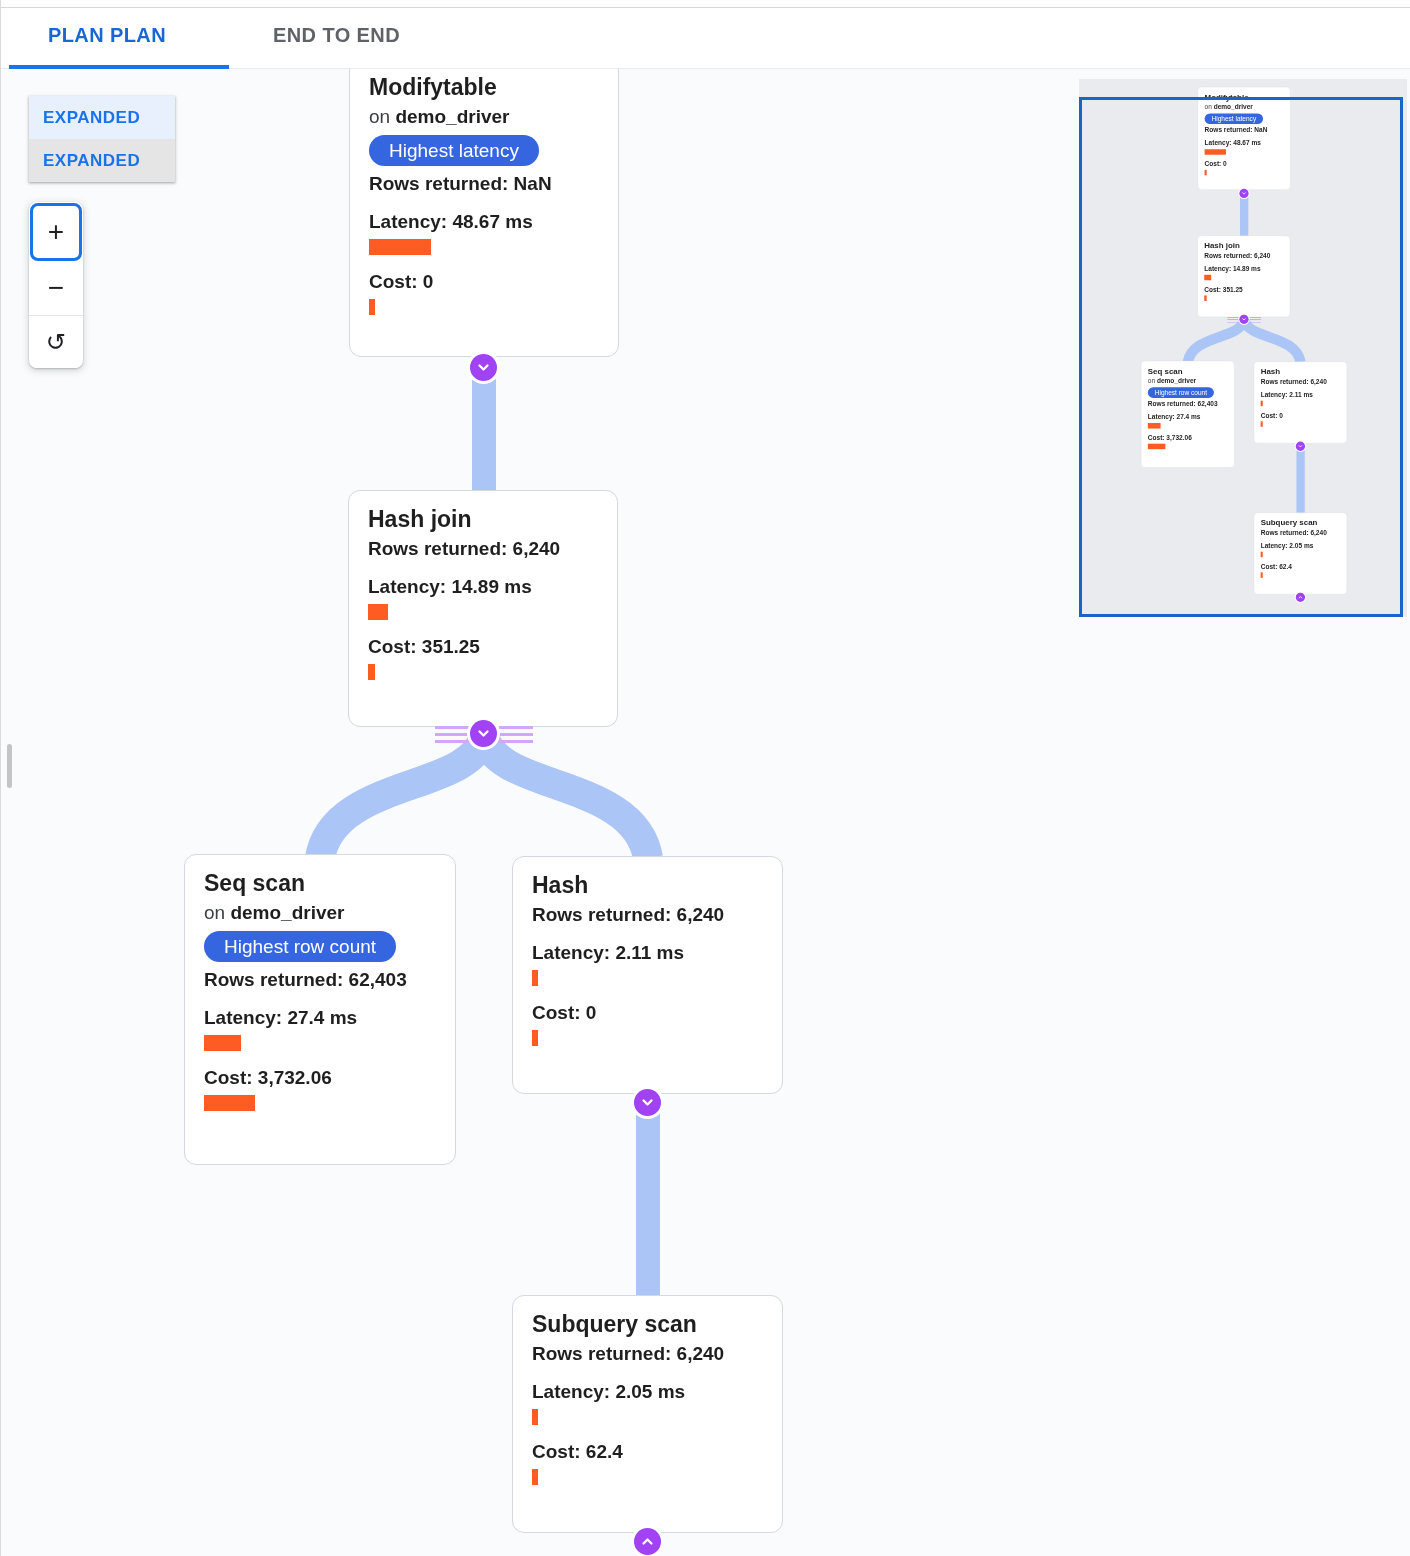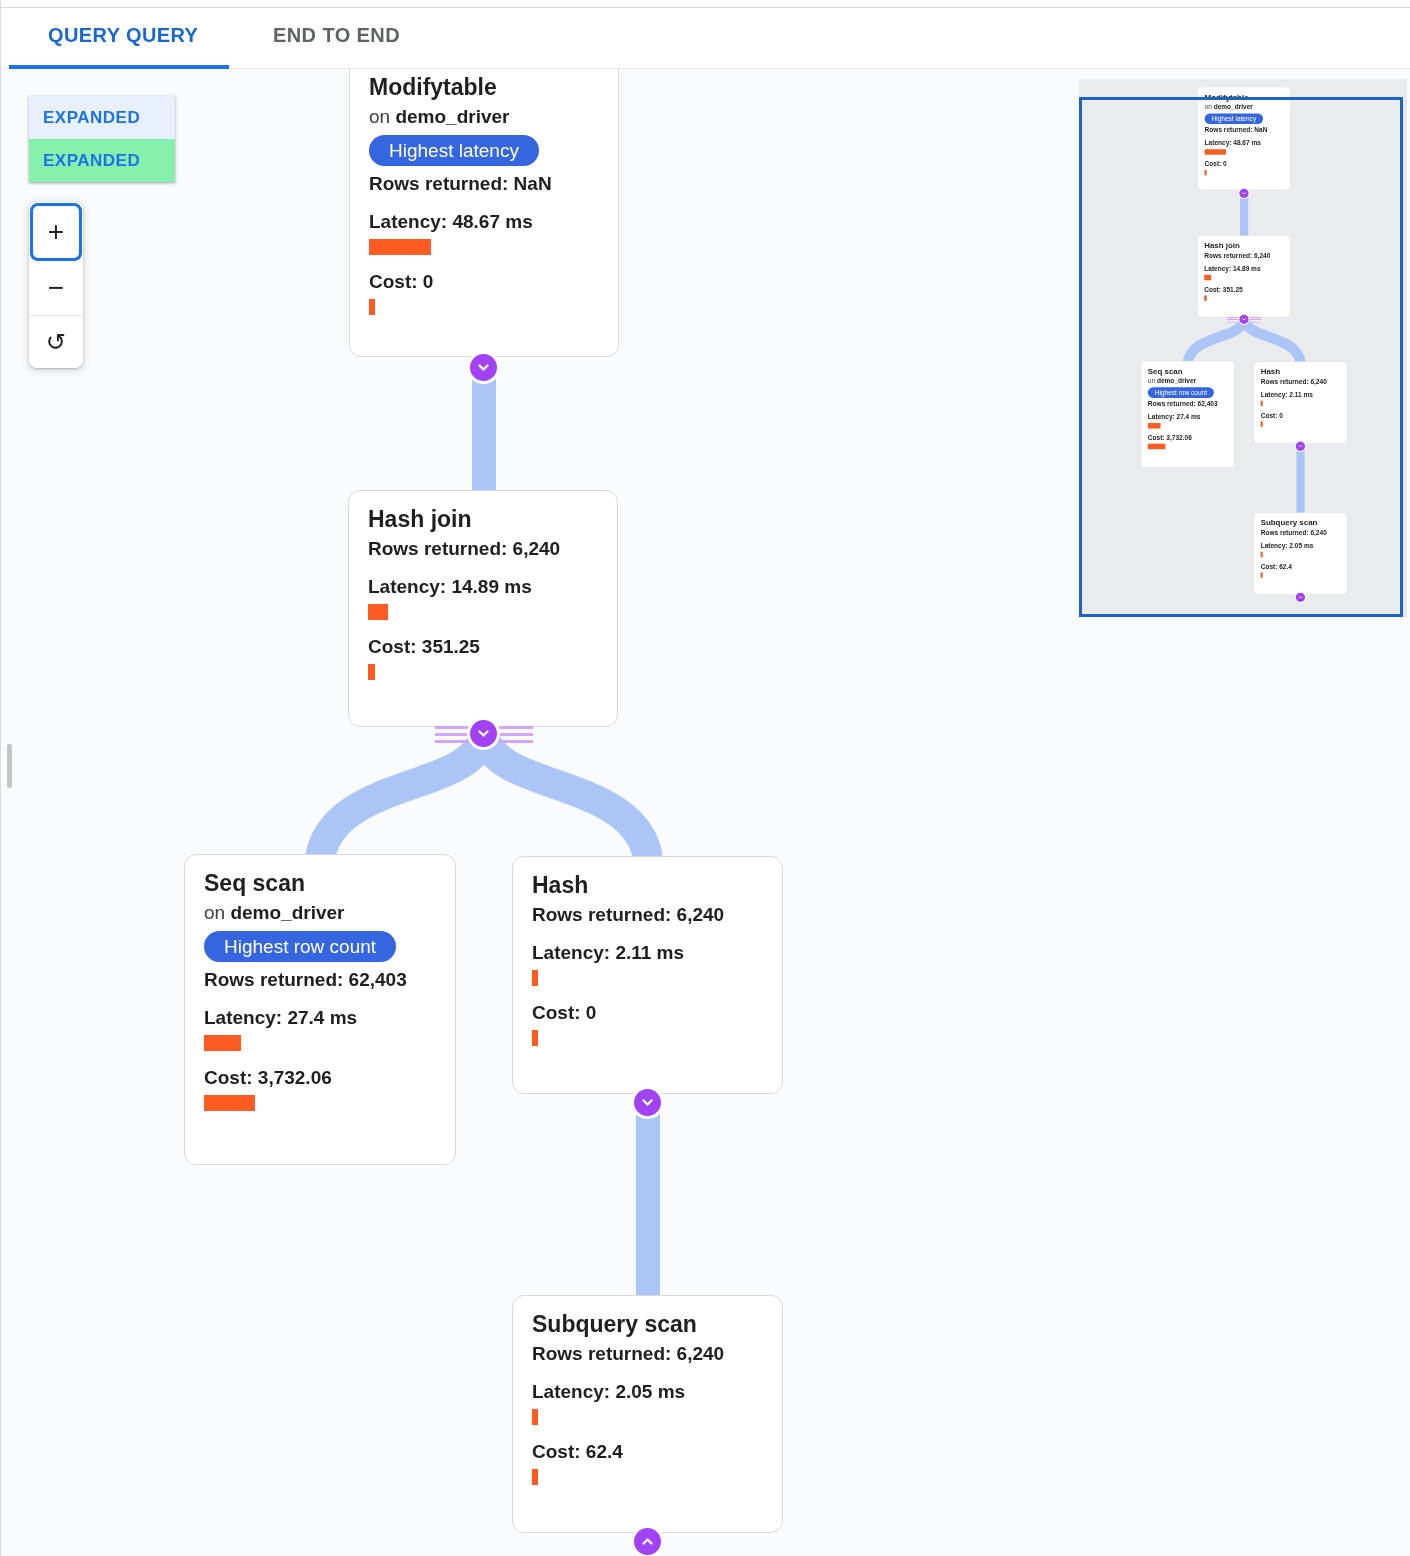--- a/index.html
+++ b/index.html
@@ -155,7 +155,7 @@
 
   <div class="topbar">
     <div class="upper-strip"></div>
-    <div class="tab active" style="left:47px">QUERY QUERY</div>
+    <div class="tab active" style="left:47px">PLAN PLAN</div>
     <div class="tab inactive" style="left:272px">END TO END</div>
     <div class="tab-underline"></div>
   </div>

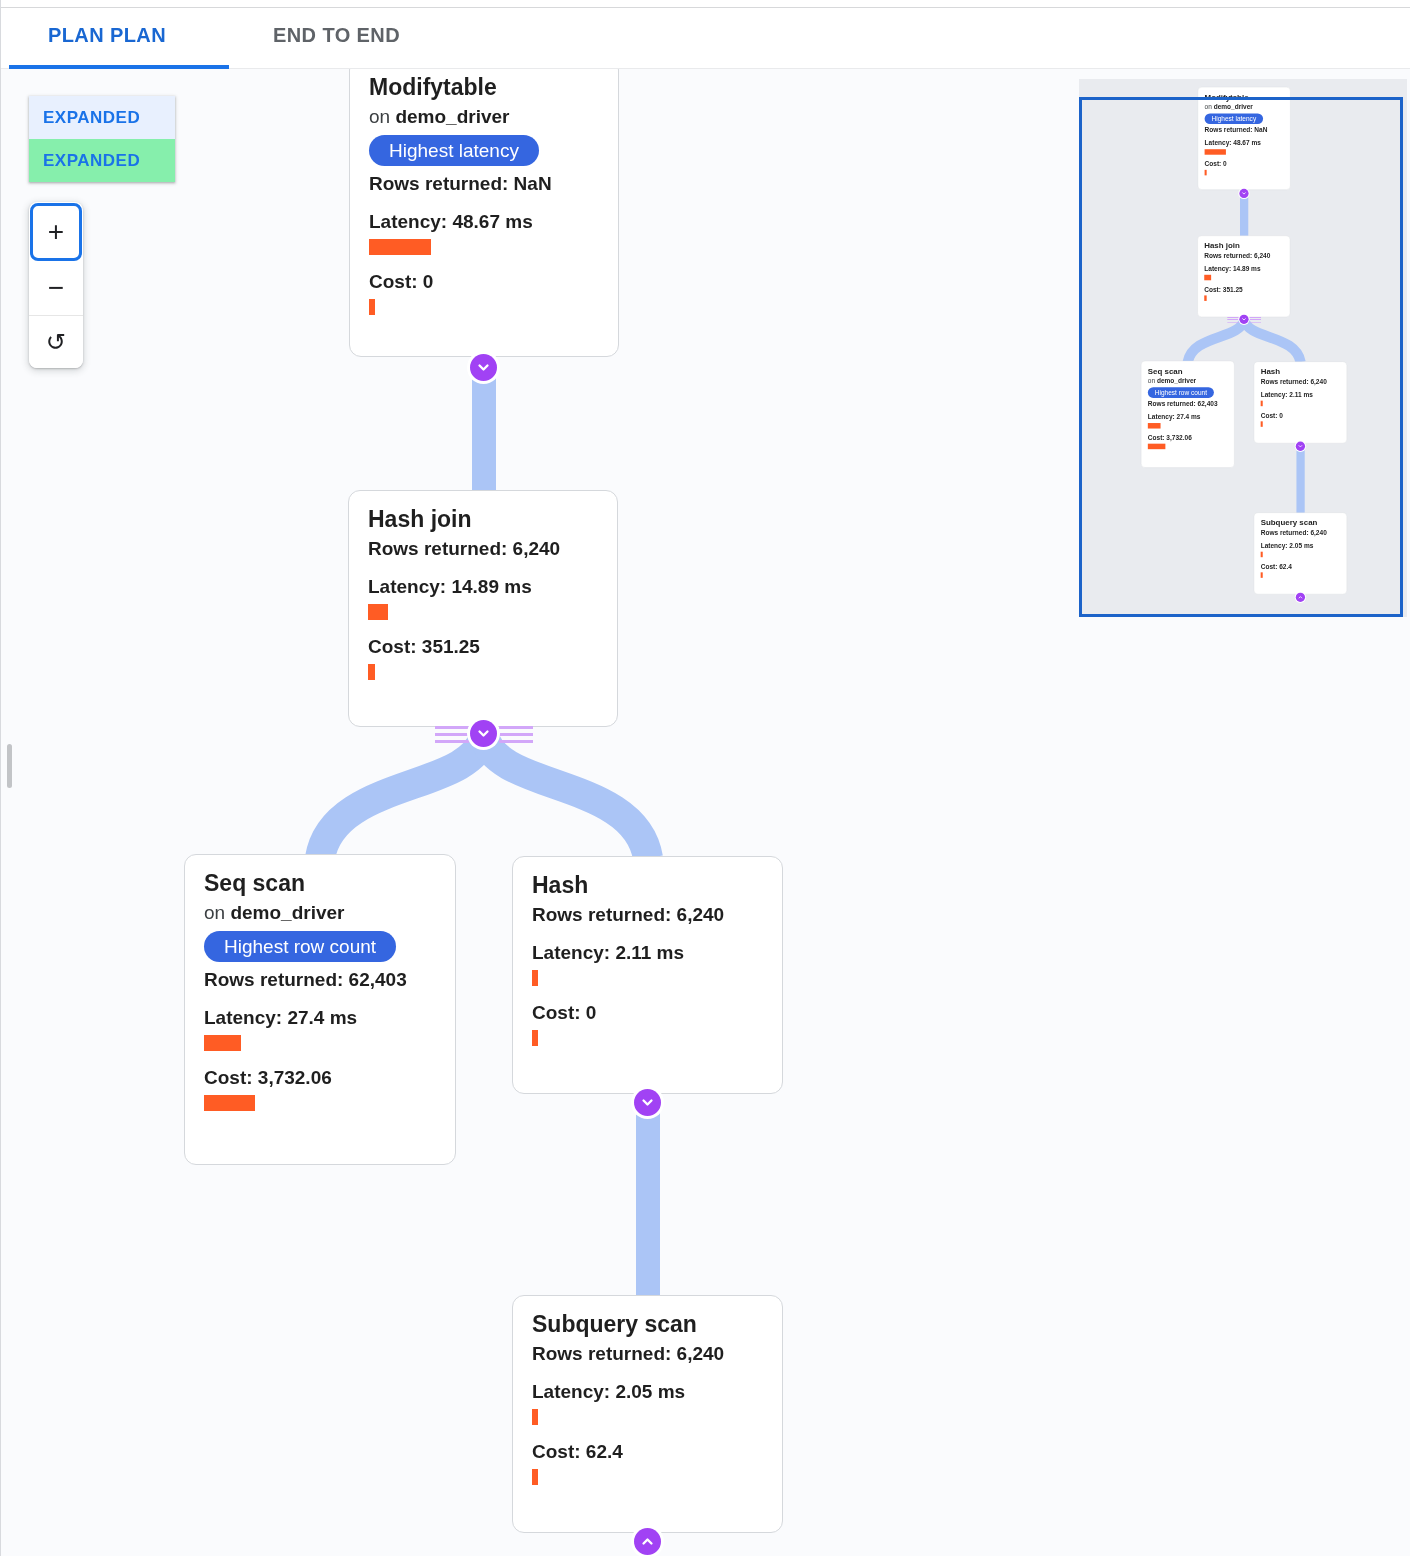--- a/index.html
+++ b/index.html
@@ -16,7 +16,7 @@
   .tab-underline { position:absolute; left:8px; bottom:-1px; width:220px; height:4px; background:#1a73e8; }
 
   
-  .toggle-card { position:absolute; left:28px; top:96px; width:146px; z-index:22; background:#86efac; border-radius:0;
+  .toggle-card { position:absolute; left:28px; top:96px; width:146px; z-index:22; background:#e5e5e5; border-radius:0;
                  box-shadow:0 1px 2px rgba(60,64,67,.3), 0 1px 3px 1px rgba(60,64,67,.15); overflow:hidden; }
   .toggle-row { height:43px; display:flex; align-items:center; padding-left:14px; font-size:17px; font-weight:700;
                 letter-spacing:.5px; color:#1a73e8; cursor:pointer; }

